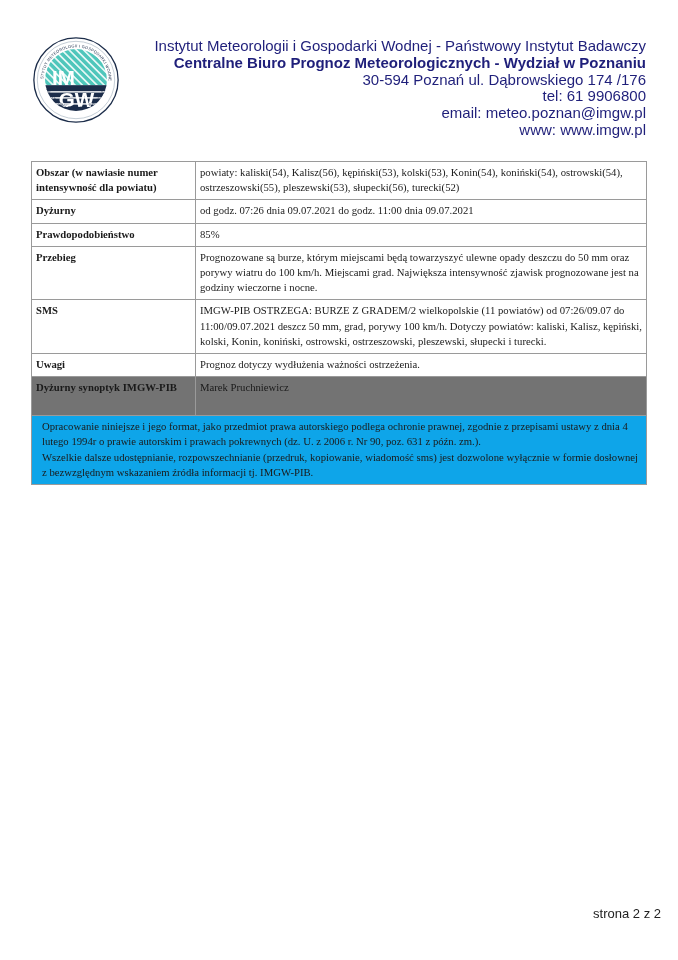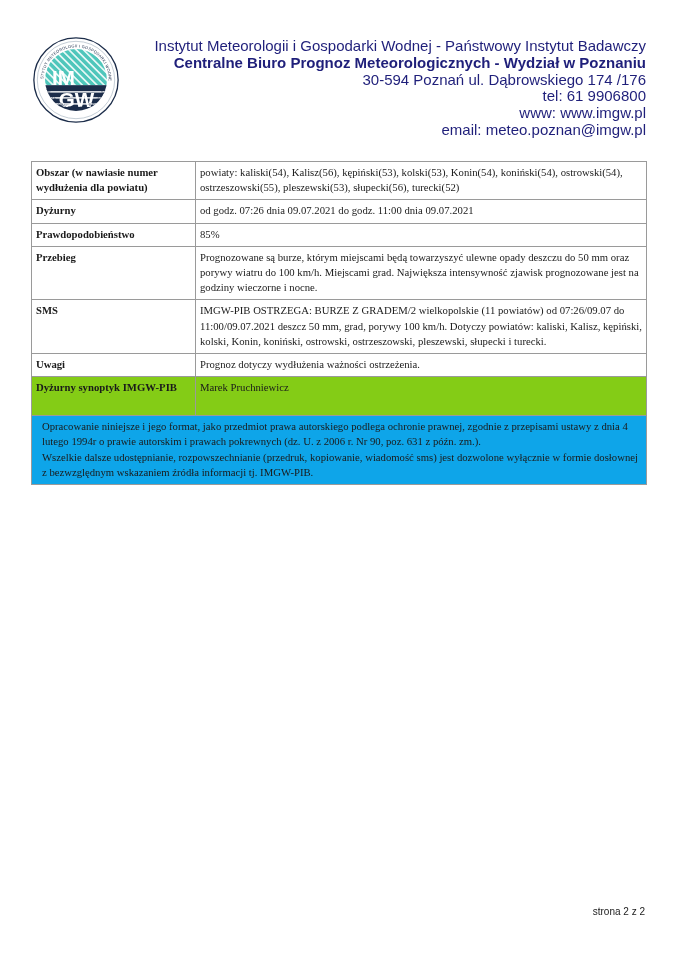--- a/index.html
+++ b/index.html
@@ -72,8 +72,8 @@
   <div class="bold">Centralne Biuro Prognoz Meteorologicznych - Wydział w Poznaniu</div>
   <div>30-594 Poznań ul. Dąbrowskiego 174 /176</div>
   <div>tel: 61 9906800</div>
+  <div>email: meteo.poznan@imgw.pl</div>
   <div>www: www.imgw.pl</div>
-  <div>email: meteo.poznan@imgw.pl</div>
 </div>
 
 <table class="warn">

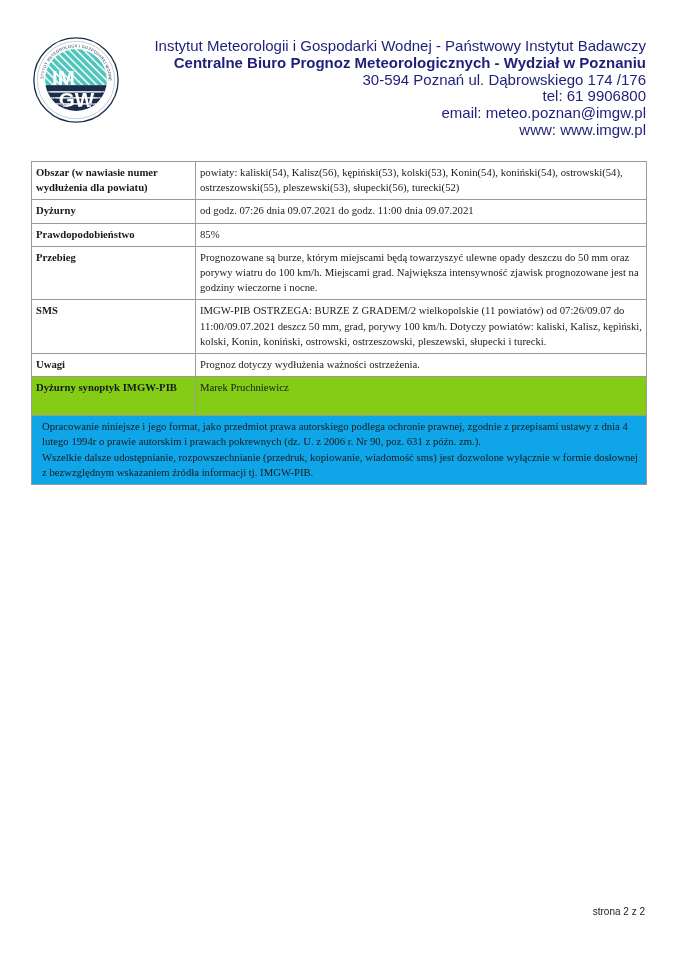--- a/index.html
+++ b/index.html
@@ -79,7 +79,7 @@
 <table class="warn">
   <tbody>
       <tr>
-    <td class="label">Obszar (w nawiasie numer wydłużenia dla powiatu)</td>
+    <td class="label">Obszar (w nawiasie numer intensywność dla powiatu)</td>
     <td>powiaty: kaliski(54), Kalisz(56), kępiński(53), kolski(53), Konin(54), koniński(54), ostrowski(54), ostrzeszowski(55), pleszewski(53), słupecki(56), turecki(52)</td>
   </tr>
   <tr>

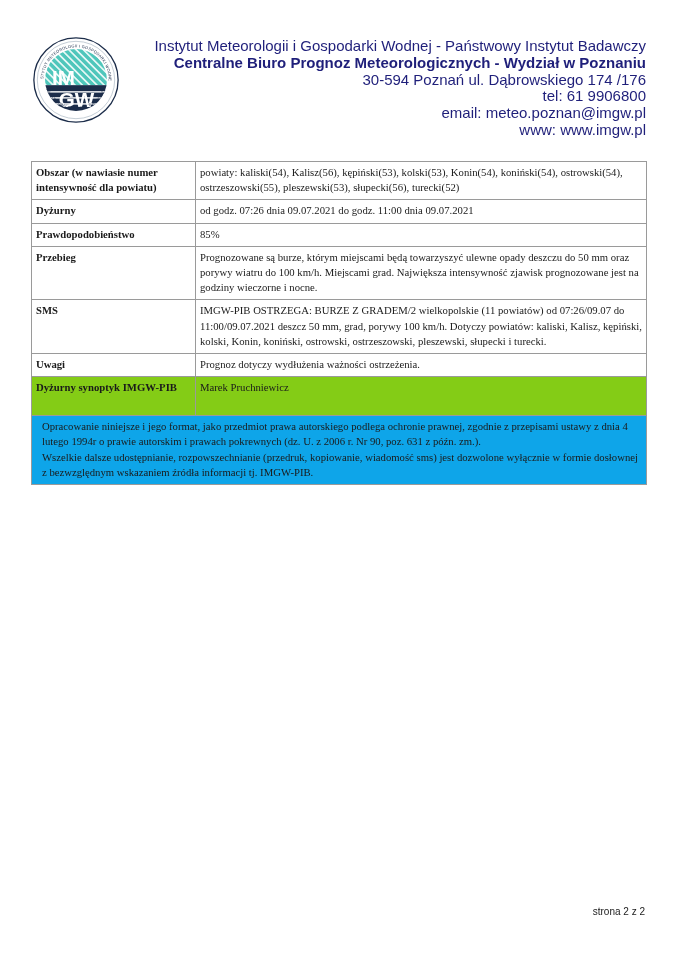--- a/index.html
+++ b/index.html
@@ -23,7 +23,7 @@
     border: 1.5px solid #9a9a9a; vertical-align: top; padding: 3px 4px 4px 4px;
   }
   table.warn td.label { width: 155px; font-weight: bold; }
-  tr.gray td { background: #84cc16; margin-top: 21px; }
+  tr.gray td { background: #737373; margin-top: 21px; }
   td.footer-note { background: #0ea5e9; padding: 4px 4px 6px 4px; }
   .indent { padding-left: 6px; }
   .page-num {

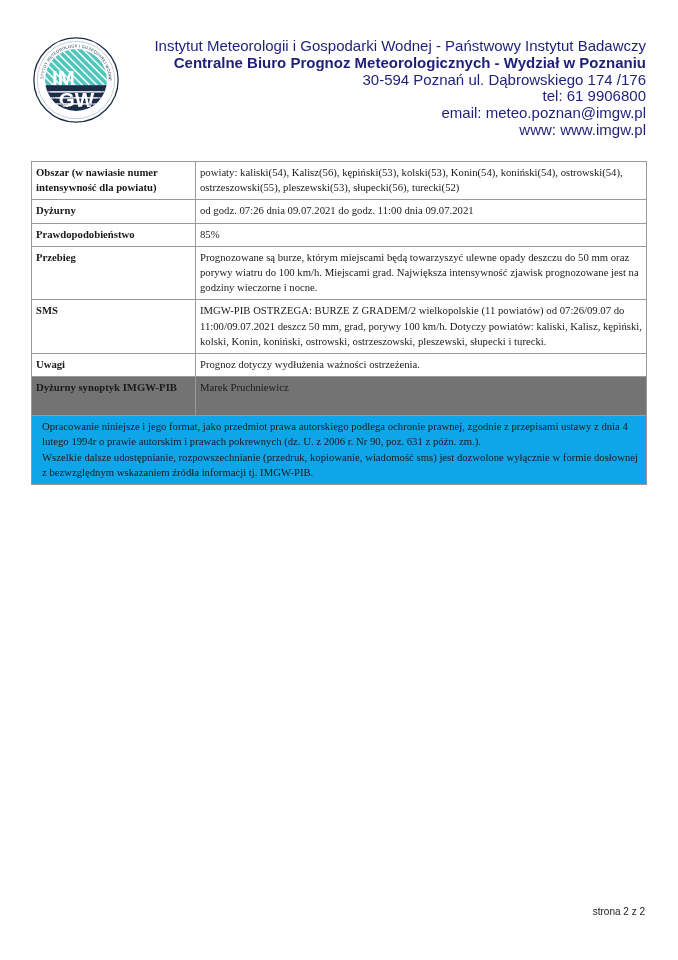--- a/index.html
+++ b/index.html
@@ -27,8 +27,8 @@
   td.footer-note { background: #0ea5e9; padding: 4px 4px 6px 4px; }
   .indent { padding-left: 6px; }
   .page-num {
-    position: absolute; right: 33px; top: 906px; font-family: "Liberation Sans", "DejaVu Sans", sans-serif;
-    font-size: 10px; color: #222;
+    position: absolute; right: 17px; top: 906px; font-family: "Liberation Sans", "DejaVu Sans", sans-serif;
+    font-size: 13px; color: #222;
   }
 </style>
 </head>

